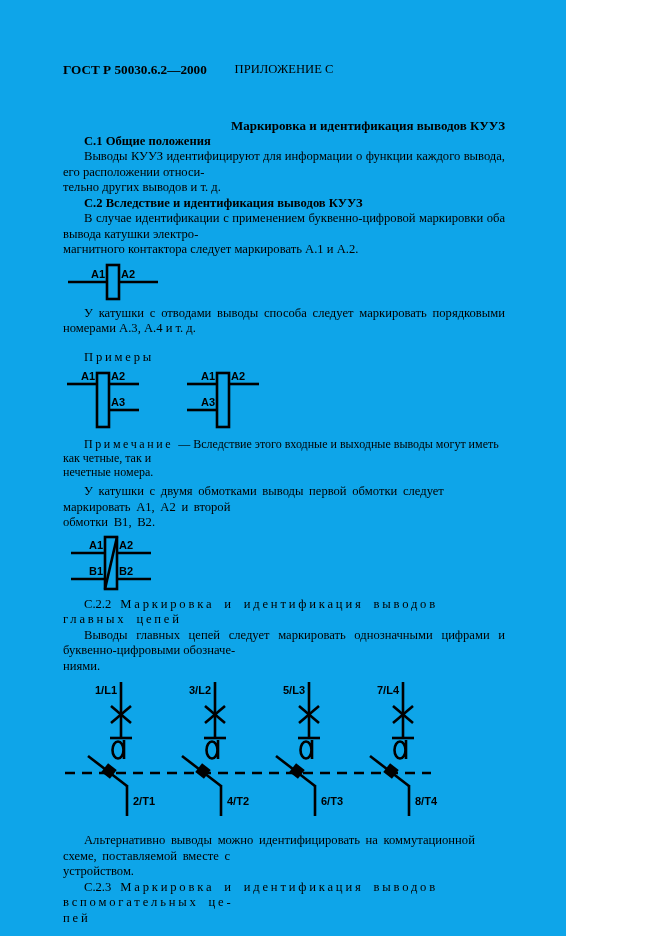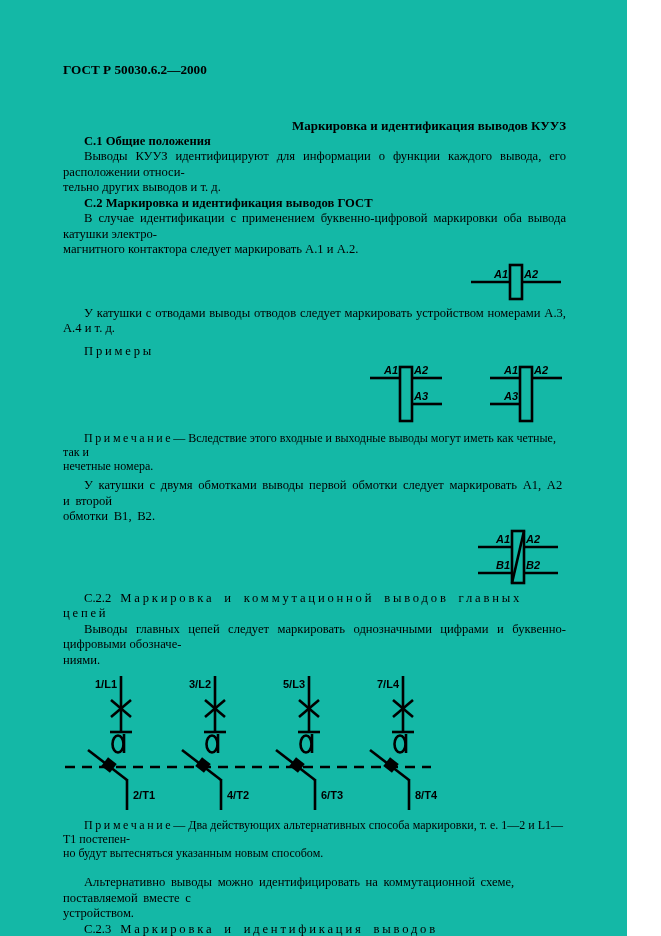--- a/index.html
+++ b/index.html
@@ -5,8 +5,8 @@
   * { box-sizing: border-box; }
   html,body { margin:0; padding:0; background:#ffffff; }
   .page{
-    position:relative; width:627px; height:936px; overflow:hidden;
-    background:#14b8a6; color:#000;
+    position:relative; width:566px; height:936px; overflow:hidden;
+    background:#0ea5e9; color:#000;
     padding:62px 61px 12px 63px;
     font-family:"Liberation Serif", serif;
     font-size:12.6px; line-height:15.5px;

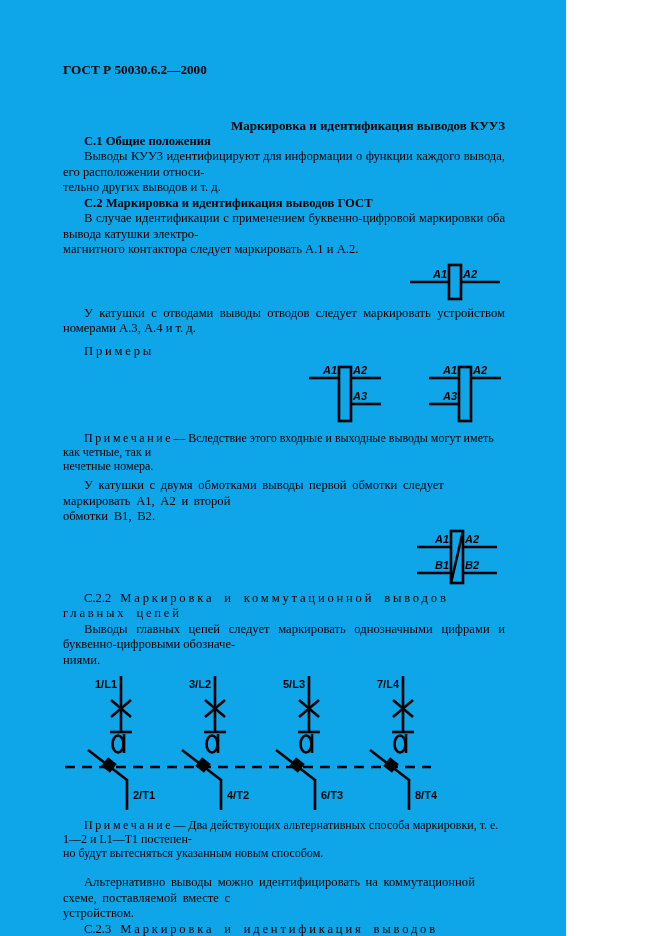--- a/index.html
+++ b/index.html
@@ -40,6 +40,7 @@
   <div class="hdr">
     <span class="hdr-num">ГОСТ Р 50030.6.2—2000</span>
     <div class="hdr-app">
+      <div>ПРИЛОЖЕНИЕ С</div>
     </div>
   </div>
 

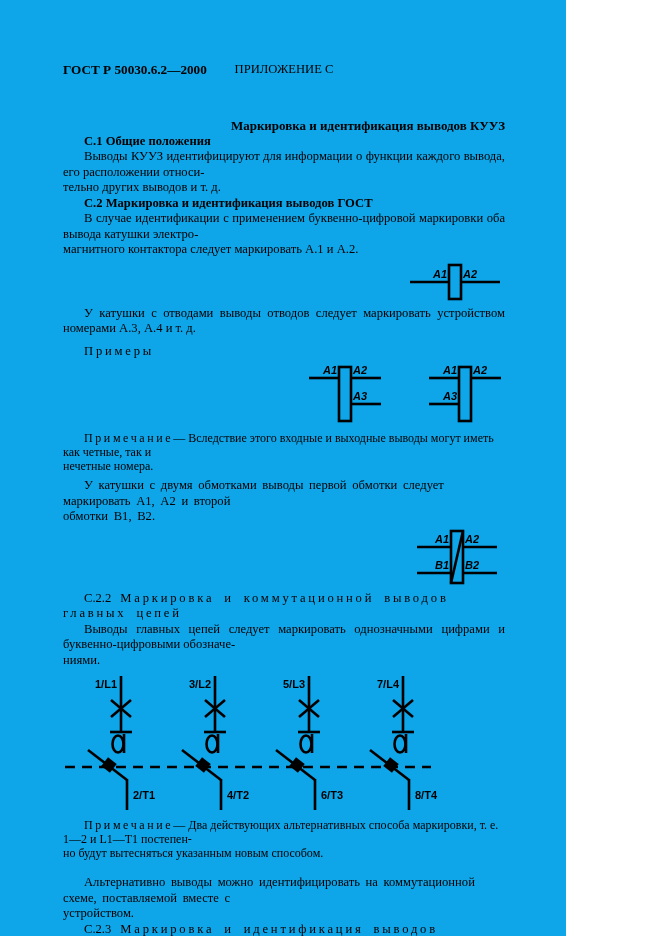--- a/index.html
+++ b/index.html
@@ -50,7 +50,7 @@
   <p class="ind pre just">Выводы КУУЗ идентифицируют для информации о функции каждого вывода, его расположении относи-
 тельно других выводов и т. д.</p>
 
-  <p class="bold ind">С.2 Маркировка и идентификация выводов ГОСТ</p>
+  <p class="bold ind">С.2 Вследствие и идентификация выводов КУУЗ</p>
 
   <p class="ind pre just">В случае идентификации с применением буквенно-цифровой маркировки оба вывода катушки электро-
 магнитного контактора следует маркировать А.1 и А.2.</p>

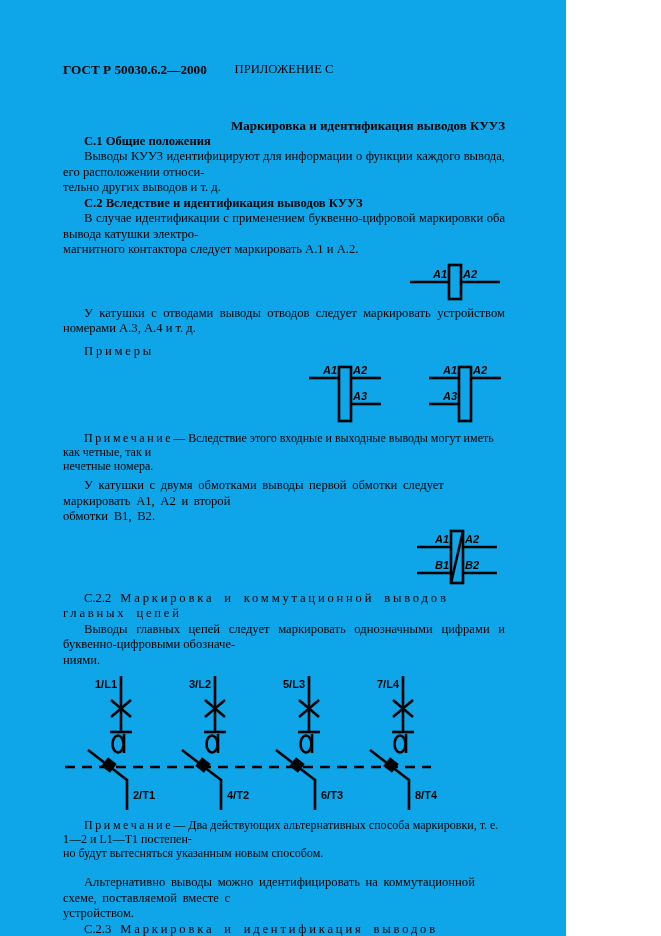--- a/index.html
+++ b/index.html
@@ -25,7 +25,7 @@
   .sp-title{ letter-spacing:2.8px; word-spacing:4px; }
   .note{ font-size:12px; line-height:14px; text-indent:21px; white-space:pre-line; }
   .note-label{ letter-spacing:2.6px; }
-  .fig{ display:flex; justify-content:flex-end; align-items:flex-start;font-style:italic; }
+  .fig{ display:flex; justify-content:flex-start; align-items:flex-start; }
   .fig-gap{ gap:40px; }
   .fig-main{ margin-left:77px;text-align:center; }
   svg{ display:block; }

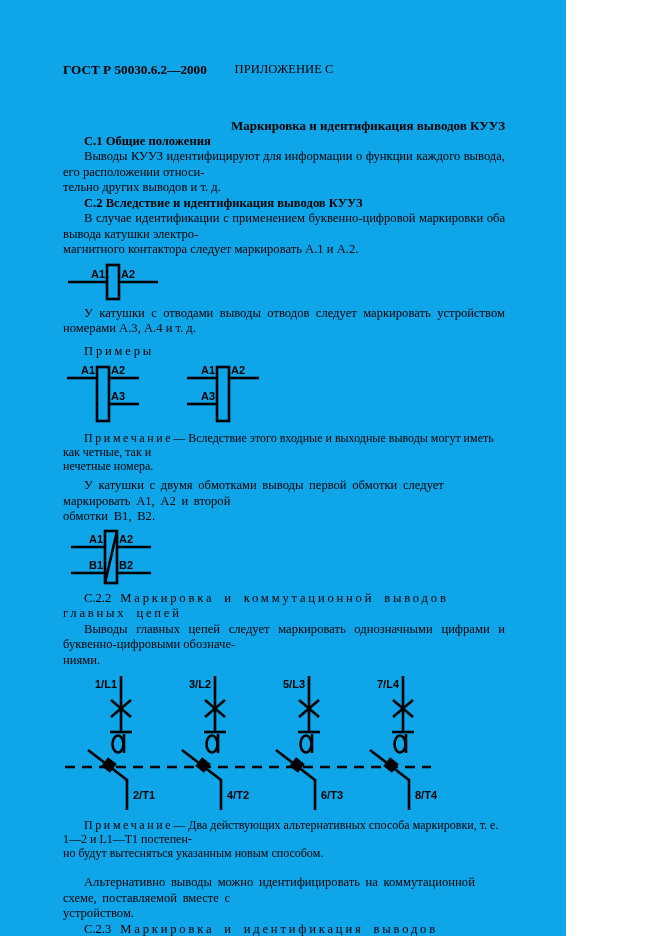--- a/index.html
+++ b/index.html
@@ -65,7 +65,7 @@
     </svg>
   </div>
 
-  <p class="ind just" style="margin-top:4px">У катушки с отводами выводы отводов следует маркировать устройством номерами А.3, А.4 и т. д.</p>
+  <p class="ind just" style="margin-top:4px">У катушки с отводами выводы способа следует маркировать порядковыми номерами А.3, А.4 и т. д.</p>
   <p class="ind" style="margin-top:7px"><span class="sp-title">Примеры</span></p>
 
   <div class="fig fig-gap" style="margin:4px 0 6px">

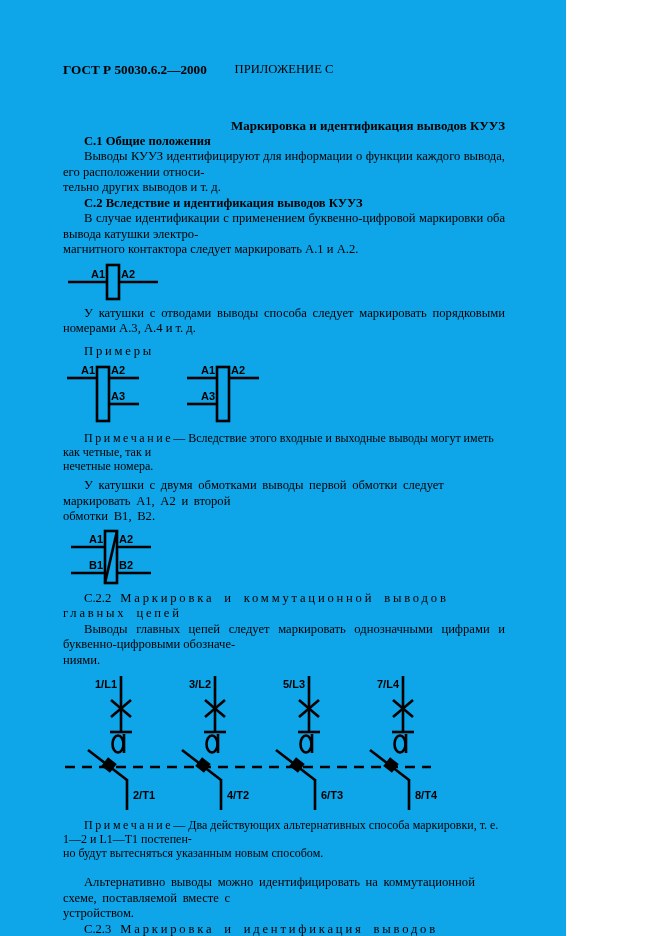--- a/index.html
+++ b/index.html
@@ -66,7 +66,7 @@
   </div>
 
   <p class="ind just" style="margin-top:4px">У катушки с отводами выводы способа следует маркировать порядковыми номерами А.3, А.4 и т. д.</p>
-  <p class="ind" style="margin-top:7px"><span class="sp-title">Примеры</span></p>
+  <p class="ind" style="margin-top:13px"><span class="sp-title">Примеры</span></p>
 
   <div class="fig fig-gap" style="margin:4px 0 6px">
     <svg width="80" height="62" viewBox="0 0 80 62">

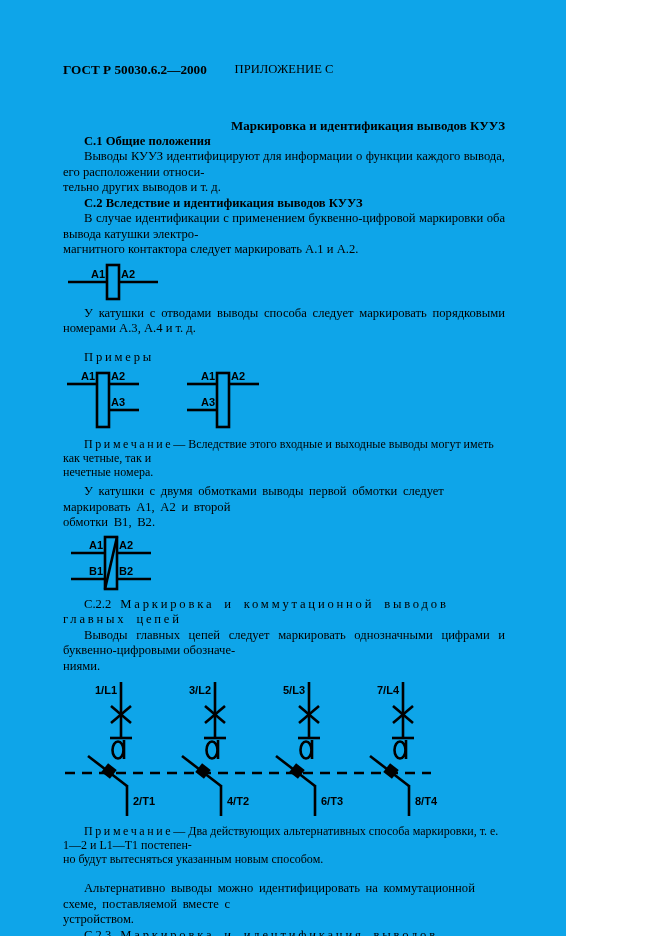--- a/index.html
+++ b/index.html
@@ -24,7 +24,7 @@
   .sp-num{ margin-right:9px; }
   .sp-title{ letter-spacing:2.8px; word-spacing:4px; }
   .note{ font-size:12px; line-height:14px; text-indent:21px; white-space:pre-line; }
-  .note-label{ letter-spacing:2.6px; }
+  .note-label{ letter-spacing:2.6px; margin-right:5px; }
   .fig{ display:flex; justify-content:flex-start; align-items:flex-start; }
   .fig-gap{ gap:40px; }
   .fig-main{ margin-left:77px;text-align:center; }

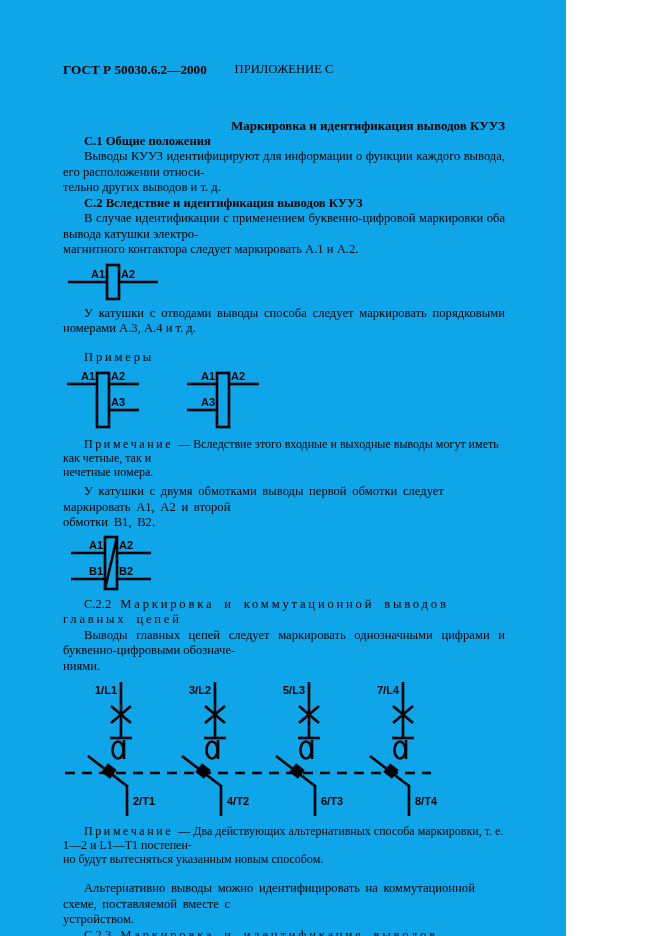--- a/index.html
+++ b/index.html
@@ -110,7 +110,7 @@
     </svg>
   </div>
 
-  <p class="ind" style="margin-top:4px"><span class="sp-num">С.2.2</span><span class="sp-title">Маркировка и коммутационной выводов главных цепей</span></p>
+  <p class="ind" style="margin-top:4px"><span class="sp-num">С.2.2</span><span class="sp-title">Маркировка и идентификация выводов главных цепей</span></p>
   <p class="ind pre just">Выводы главных цепей следует маркировать однозначными цифрами и буквенно-цифровыми обозначе-
 ниями.</p>
 

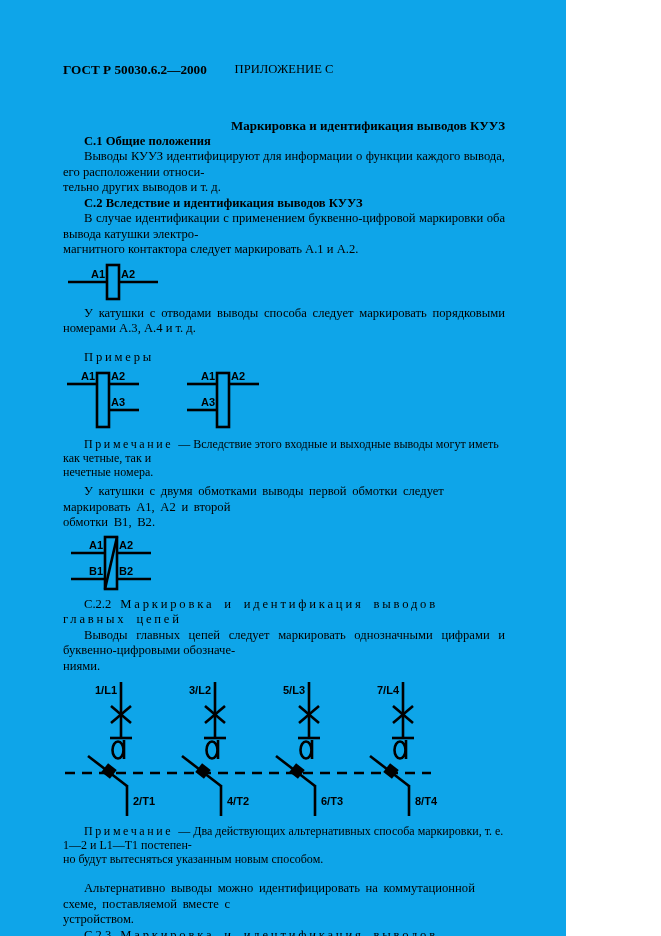--- a/index.html
+++ b/index.html
@@ -176,8 +176,6 @@
     </svg>
   </div>
 
-  <p class="note" style="margin-top:6px"><span class="note-label">Примечание</span><span>— Два действующих альтернативных способа маркировки, т. е. 1—2 и L1—T1 постепен-
-но будут вытесняться указанным новым способом.</span></p>
 
   <p class="ind pre wj" style="margin-top:15px">Альтернативно выводы можно идентифицировать на коммутационной схеме, поставляемой вместе с
 устройством.</p>

